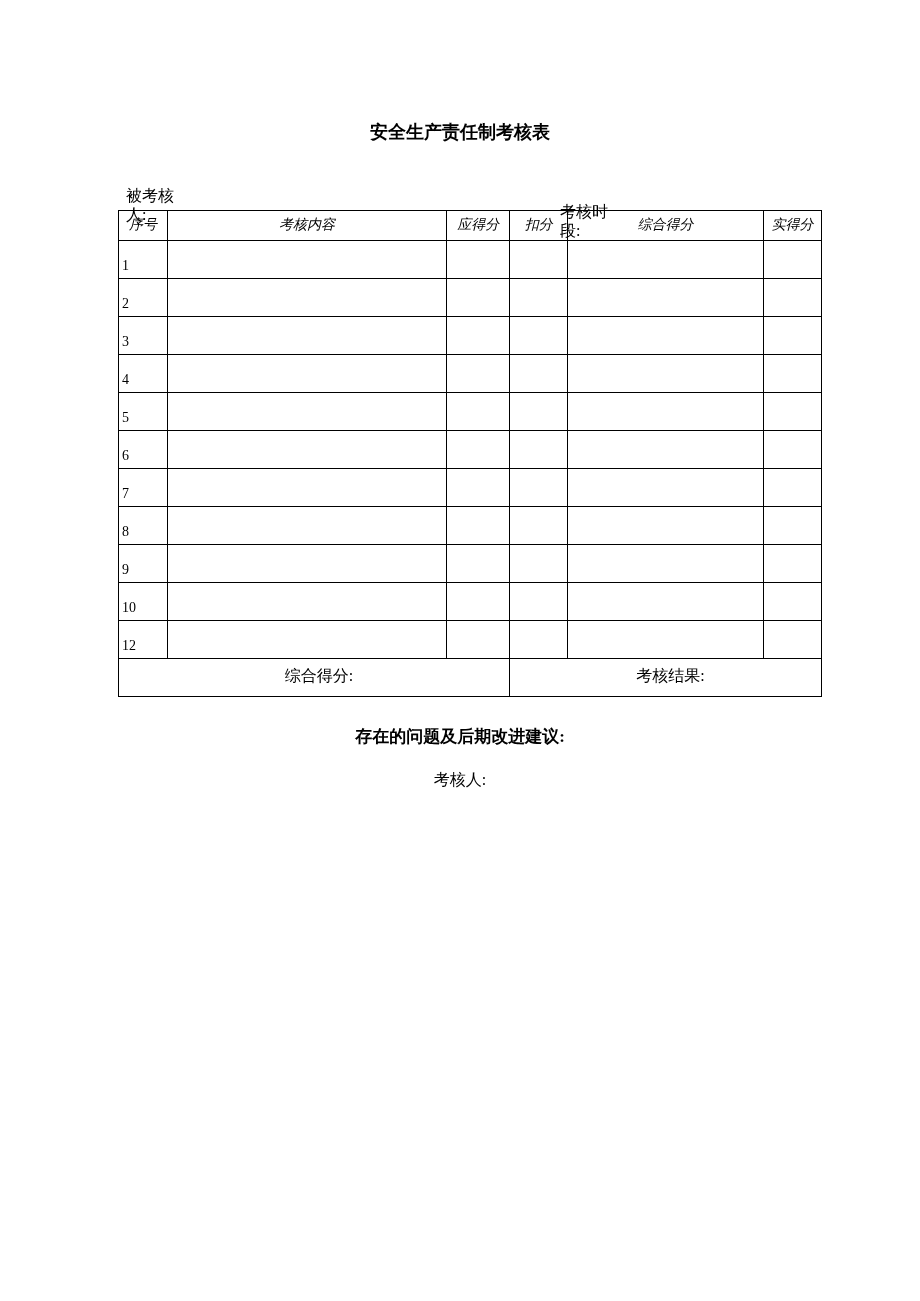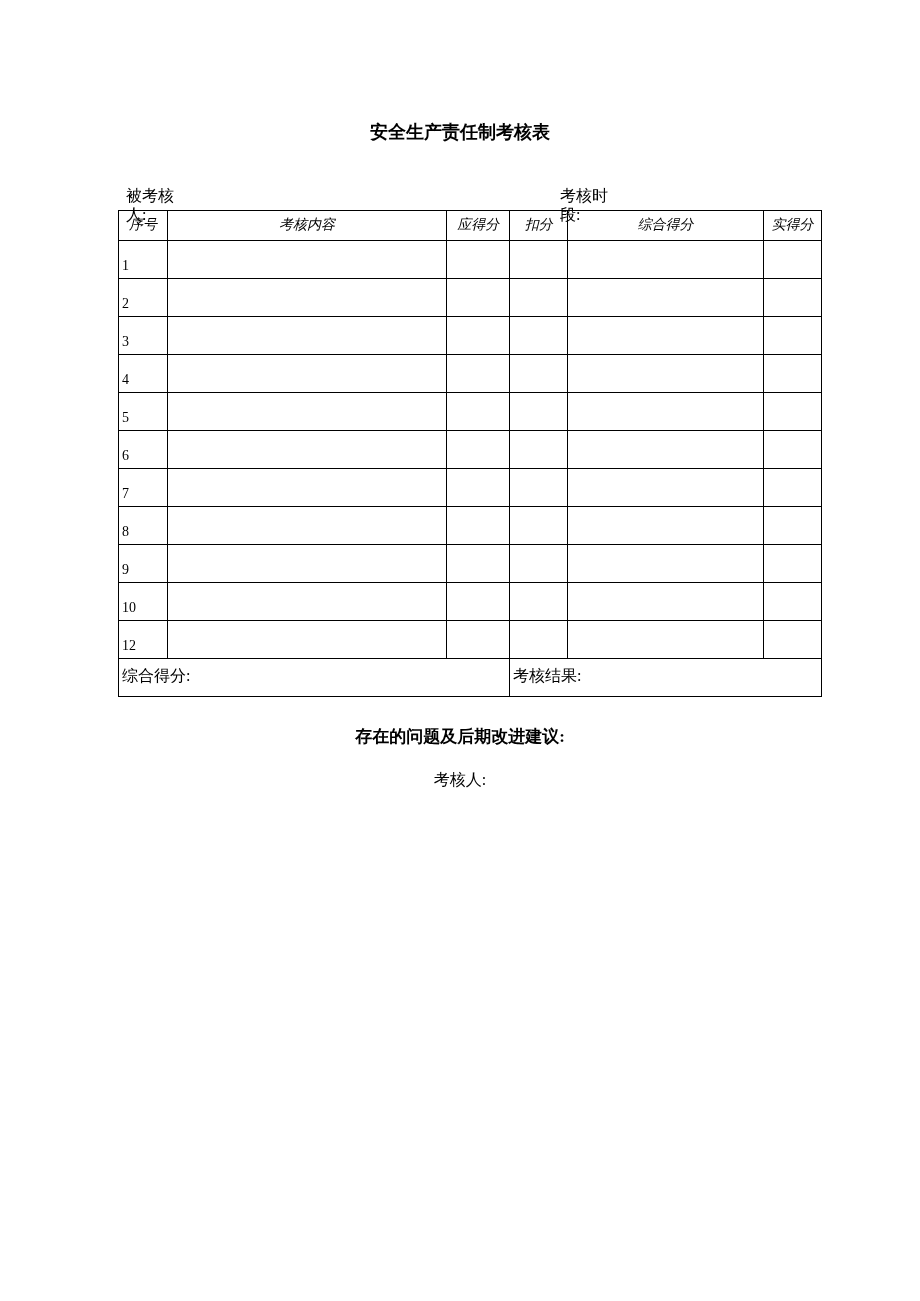--- a/index.html
+++ b/index.html
@@ -39,7 +39,7 @@
     .meta-right {
       position: absolute;
       left: 442px;
-      top: 0;
+      top: 16px;
       line-height: 19px;
       text-align: left;
     }

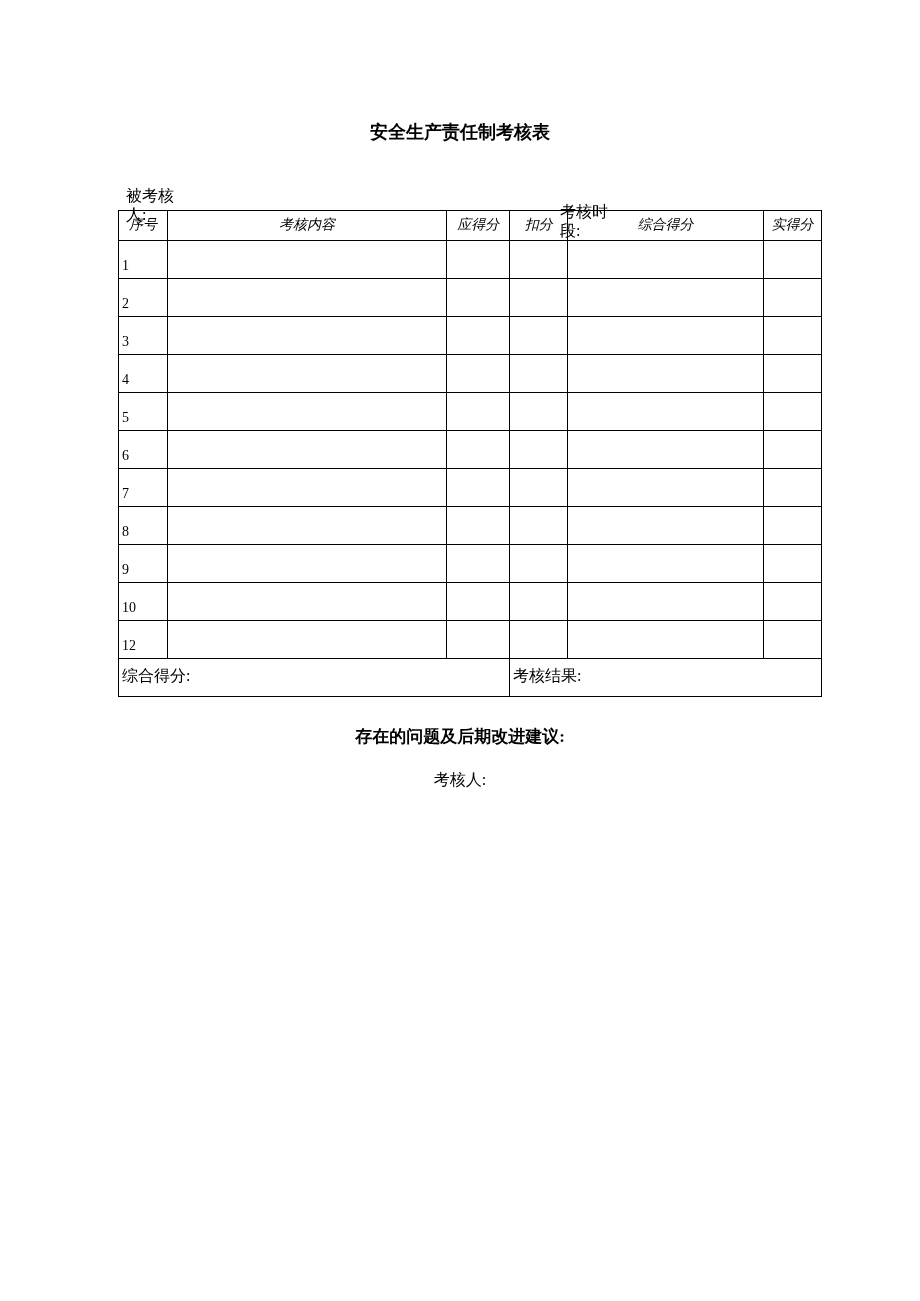--- a/index.html
+++ b/index.html
@@ -76,8 +76,8 @@
     .summary-row td {
       height: 38px;
       vertical-align: middle;
-      text-align: left;
-      padding-left: 3px;
+      text-align: center;
+      padding-left: 13px;
       font-size: 16px;
     }
     .suggest {

